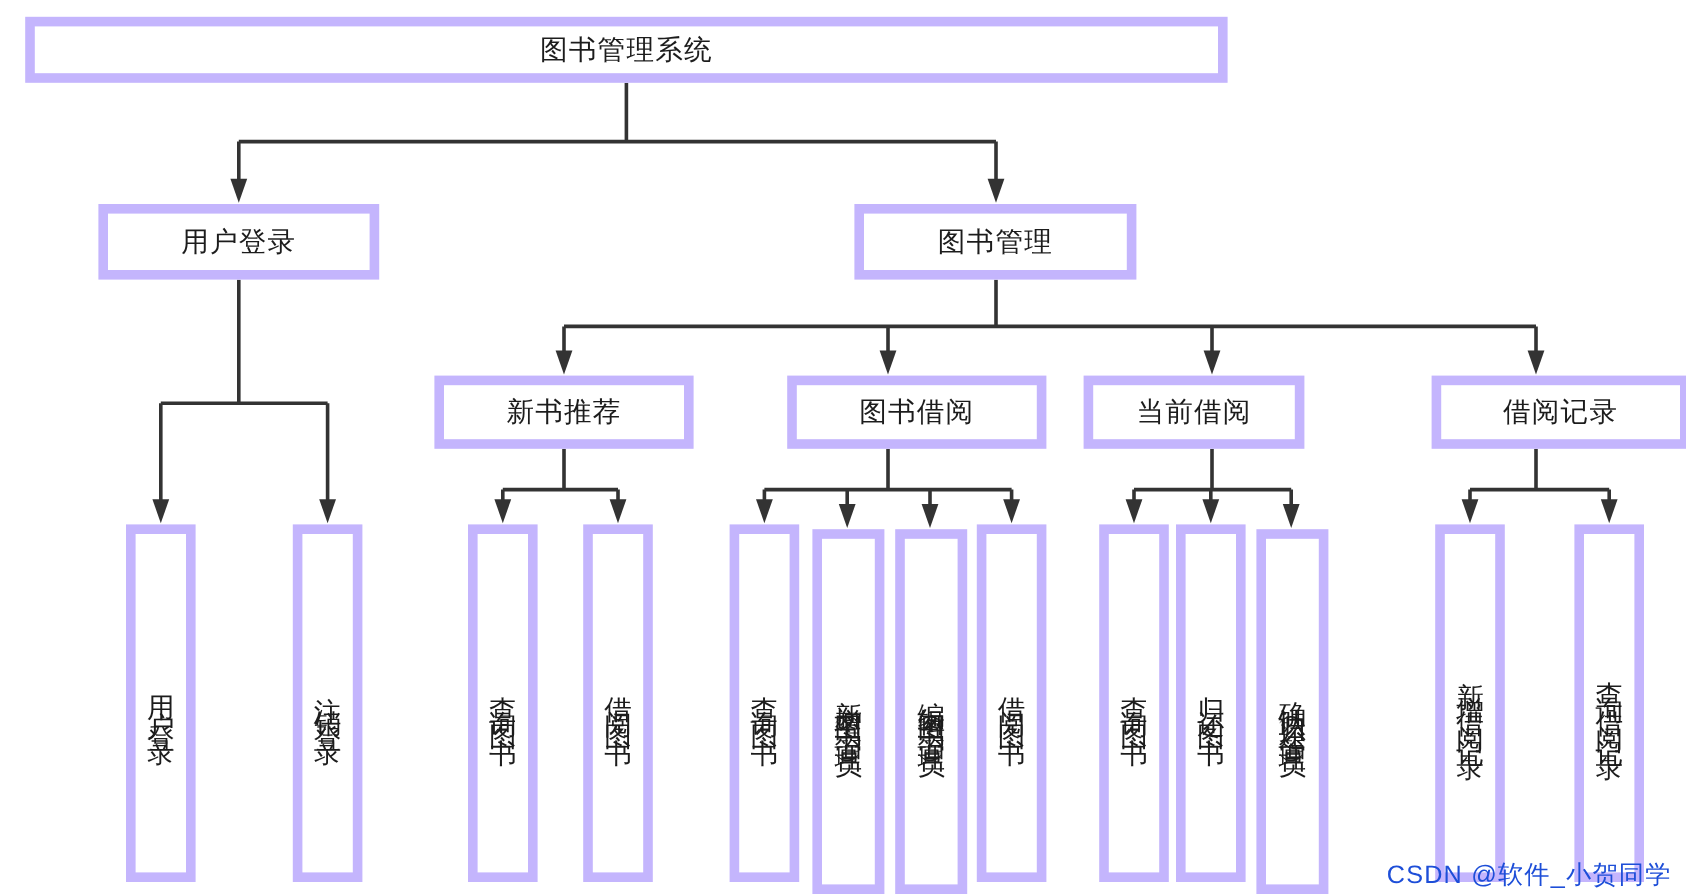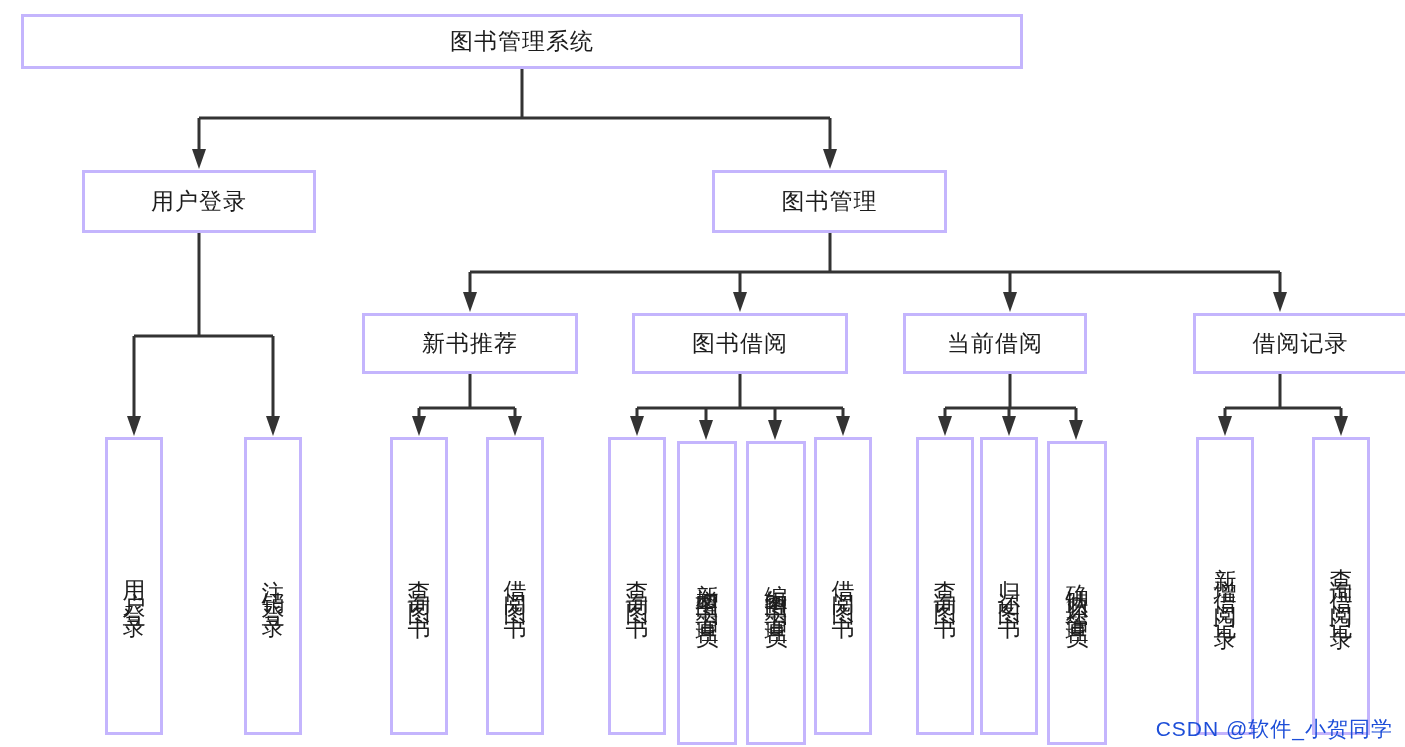--- a/index.html
+++ b/index.html
@@ -23,7 +23,7 @@
   .box {
     position: absolute;
     box-sizing: border-box;
-    border: 3px solid #c4b5fd;
+    border: 8px solid #c4b5fd;
     background: #ffffff;
     display: flex;
     align-items: center;

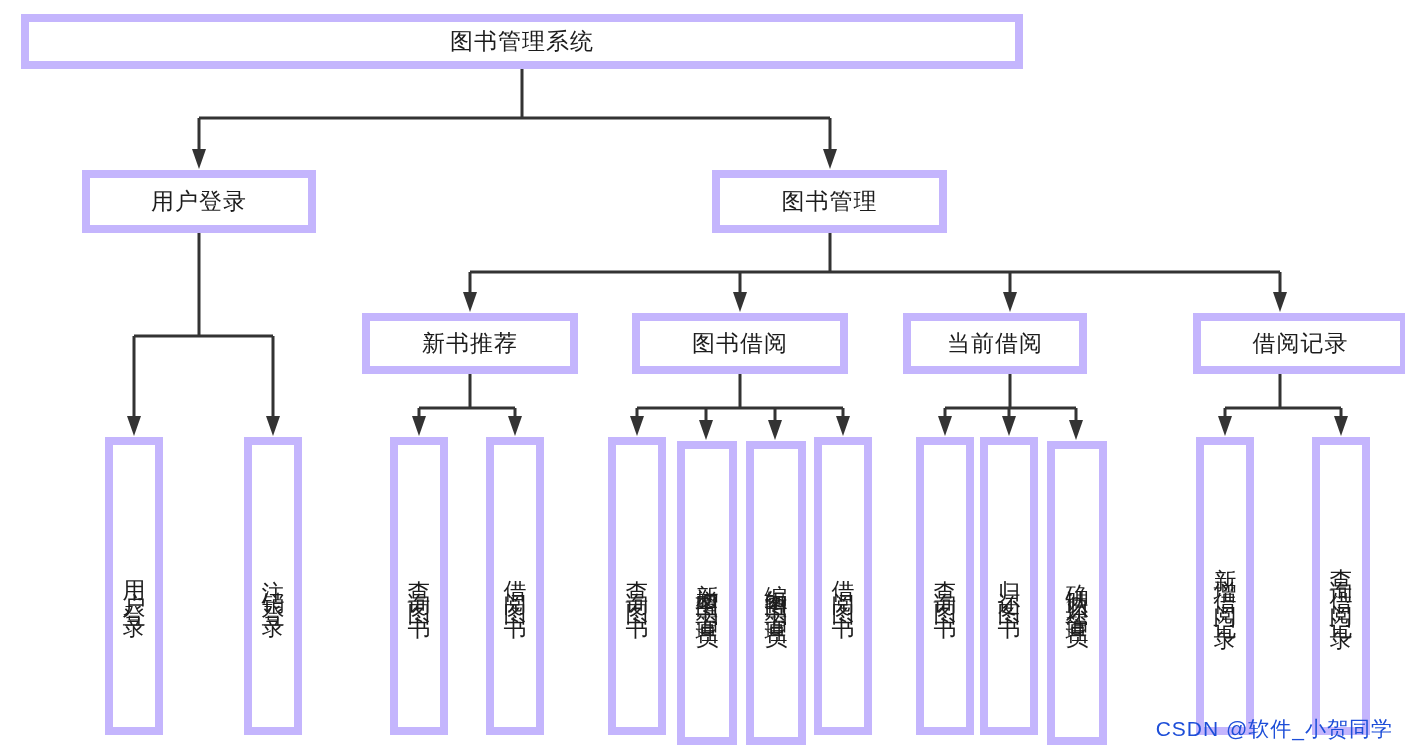--- a/index.html
+++ b/index.html
@@ -110,7 +110,7 @@
   <div class="box h-box" style="left:712px; top:170px; width:235px; height:63px;">
     <span>图书管理</span>
   </div>
-  <div class="box h-box" style="left:632px; top:313px; width:216px; height:61px;">
+  <div class="box h-box" style="left:656px; top:313px; width:216px; height:61px;">
     <span>图书借阅</span>
   </div>
   <div class="box h-box" style="left:903px; top:313px; width:184px; height:61px;">

